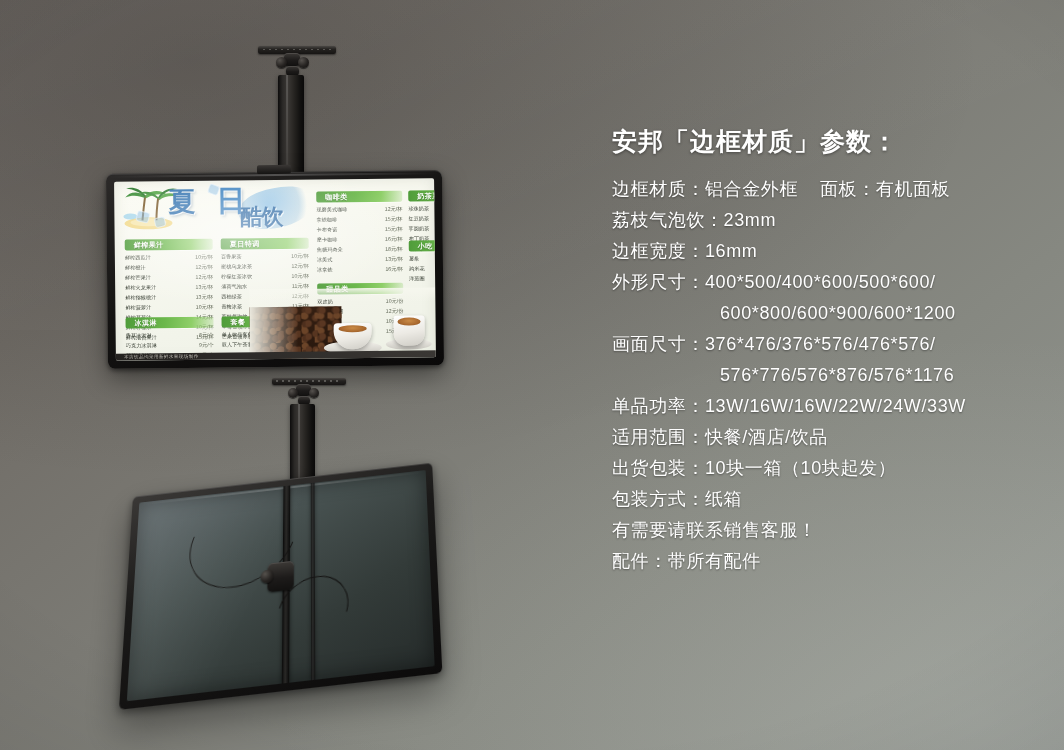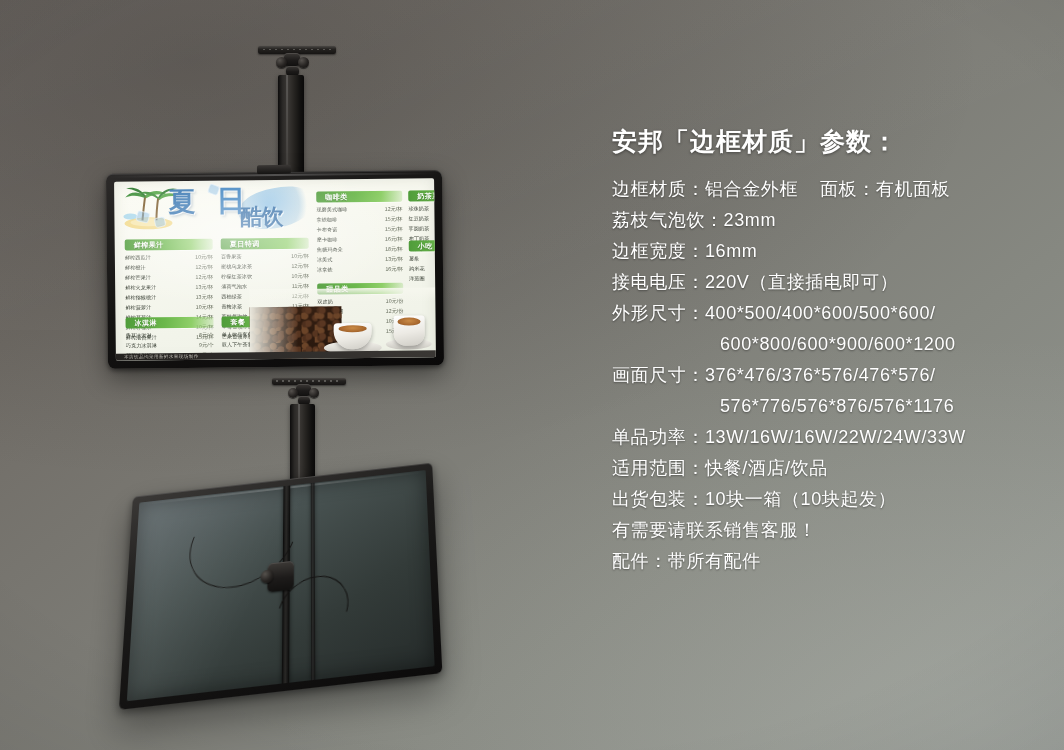--- a/index.html
+++ b/index.html
@@ -480,7 +480,6 @@
         <div class="sline"><span class="lbl">边框材质：</span><span class="val">铝合金外框</span><span class="gap"></span><span class="lbl">面板：</span><span class="val">有机面板</span></div>
         <div class="sline"><span class="lbl">荔枝气泡饮：</span><span class="val">23mm</span></div>
         <div class="sline"><span class="lbl">边框宽度：</span><span class="val">16mm</span></div>
-        <div class="sline"><span class="lbl">接电电压：</span><span class="val">220V（直接插电即可）</span></div>
         <div class="sline"><span class="lbl">外形尺寸：</span><span class="val">400*500/400*600/500*600/</span></div>
         <div class="sline cont">600*800/600*900/600*1200</div>
         <div class="sline"><span class="lbl">画面尺寸：</span><span class="val">376*476/376*576/476*576/</span></div>

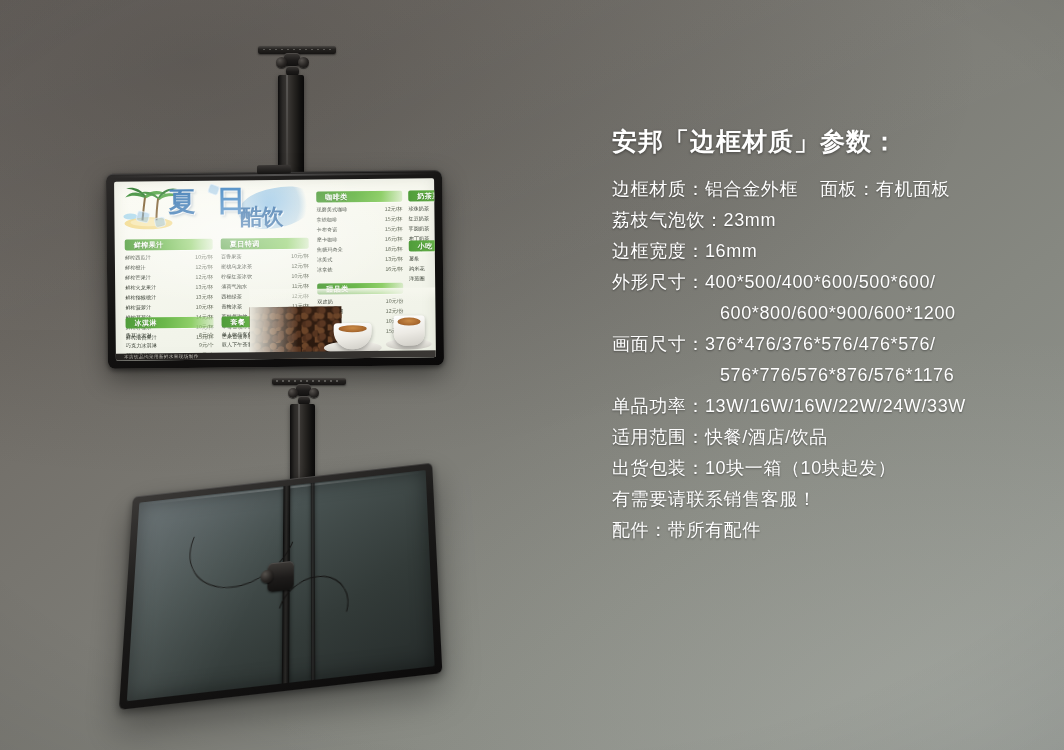--- a/index.html
+++ b/index.html
@@ -487,6 +487,7 @@
         <div class="sline"><span class="lbl">单品功率：</span><span class="val">13W/16W/16W/22W/24W/33W</span></div>
         <div class="sline"><span class="lbl">适用范围：</span><span class="val">快餐/酒店/饮品</span></div>
         <div class="sline"><span class="lbl">出货包装：</span><span class="val">10块一箱（10块起发）</span></div>
+        <div class="sline"><span class="lbl">包装方式：</span><span class="val">纸箱</span></div>
         <div class="sline">有需要请联系销售客服！</div>
         <div class="sline"><span class="lbl">配件：</span><span class="val">带所有配件</span></div>
       </div>

